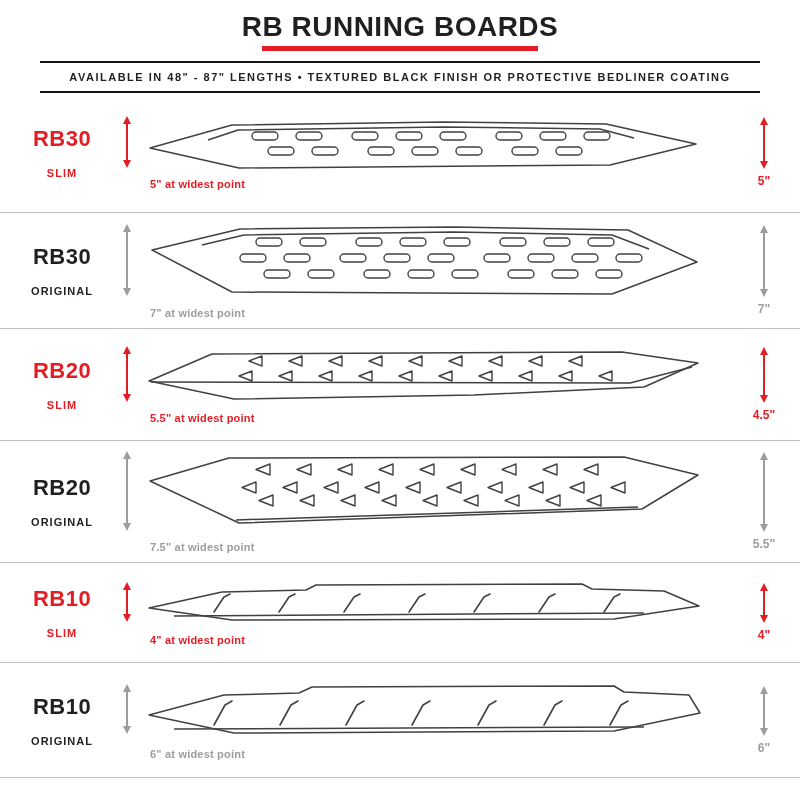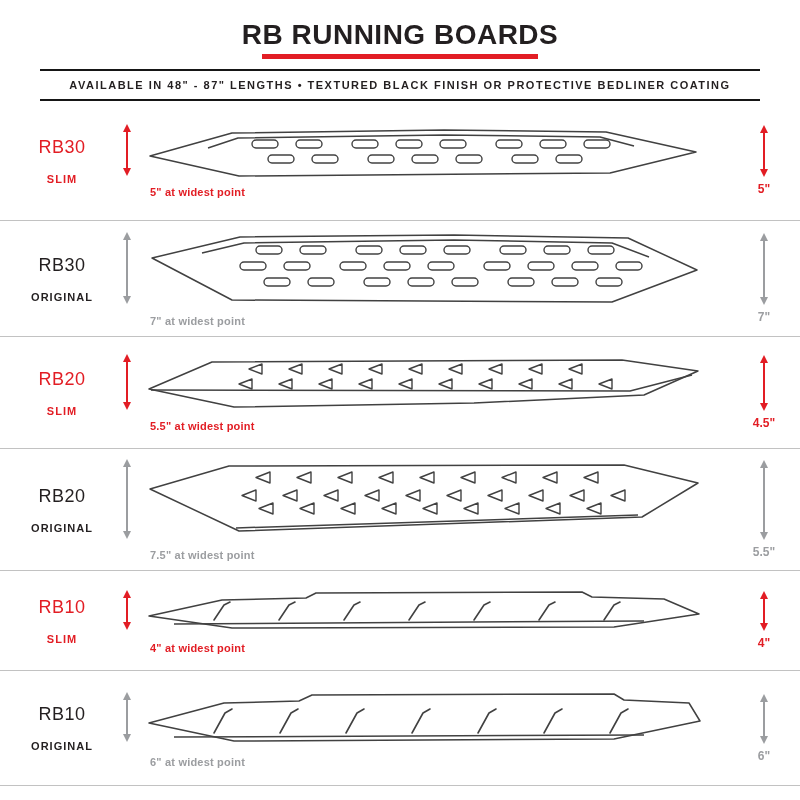--- a/index.html
+++ b/index.html
@@ -12,7 +12,7 @@
   *{margin:0;padding:0;box-sizing:border-box;}
   html,body{width:800px;height:800px;background:#fff;overflow:hidden;
     font-family:"Liberation Sans", sans-serif;color:var(--ink);}
-  .page{width:800px;height:800px;padding-top:20px;}
+  .page{width:800px;height:800px;padding-top:12px;}
 
   
   .title{text-align:center;font-size:28px;font-weight:800;letter-spacing:.5px;line-height:30px;}

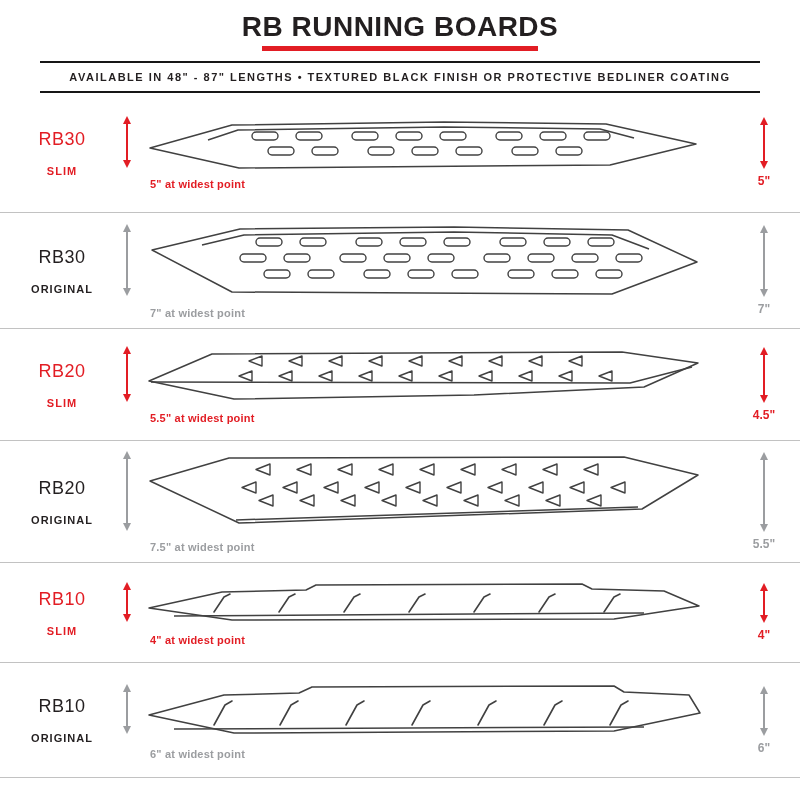--- a/index.html
+++ b/index.html
@@ -25,7 +25,7 @@
   .row{display:flex;align-items:center;border-bottom:1px solid var(--divider);
     padding:0 12px 0 10px;}
   .label-col{width:104px;text-align:center;flex:0 0 auto;}
-  .model{font-size:18px;font-weight:400;letter-spacing:.5px;}
+  .model{font-size:22px;font-weight:700;letter-spacing:.5px;}
   .variant{font-size:11px;font-weight:bold;letter-spacing:1px;margin-top:15px;}
   .arrow-col{width:26px;flex:0 0 auto;display:flex;justify-content:center;}
   .arrow-col .v-arrow{margin-bottom:22px;}

